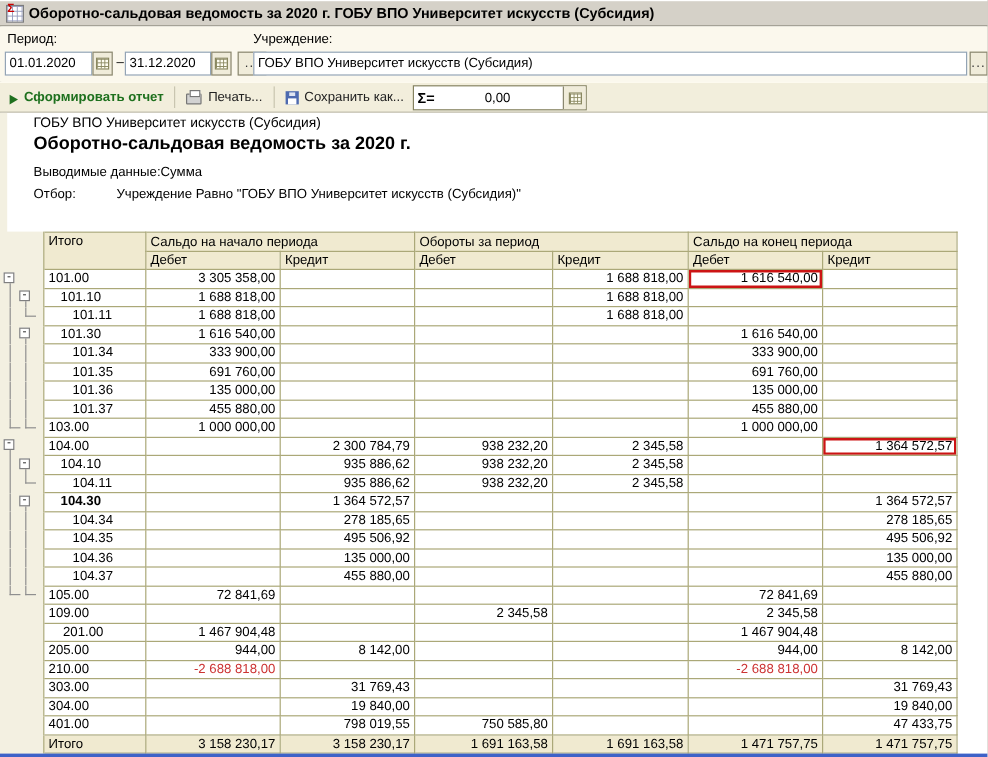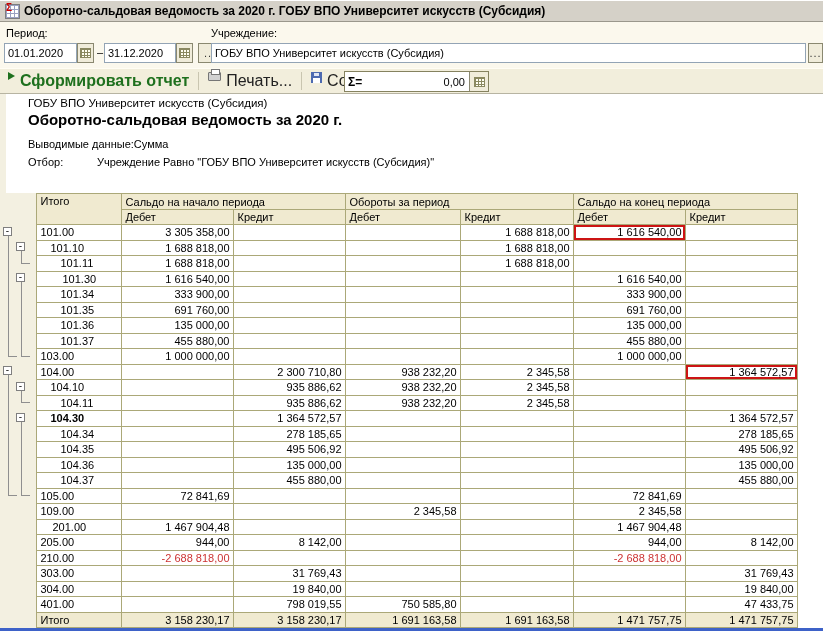--- a/index.html
+++ b/index.html
@@ -40,7 +40,7 @@
   .toolbar { position:absolute; left:0; top:68px; width:823px; height:26px;
     background:var(--toolbar,#F2EEDC); border-top:1px solid #fffdf4; border-bottom:1px solid #b7b4a2;
     display:flex; align-items:center; padding-left:8px; }
-  .tbbtn { display:flex; align-items:flex-start; cursor:pointer; font-size:16px; color:#222; }
+  .tbbtn { display:flex; align-items:flex-end; cursor:pointer; font-size:11px; color:#222; }
   .tbbtn .lbl { margin-left:5px; white-space:nowrap; }
   .gen { font-weight:bold; color:var(--green,#1E701E); }
   .sep { width:1px; height:18px; background:#c9c5b0; margin:0 9px; }

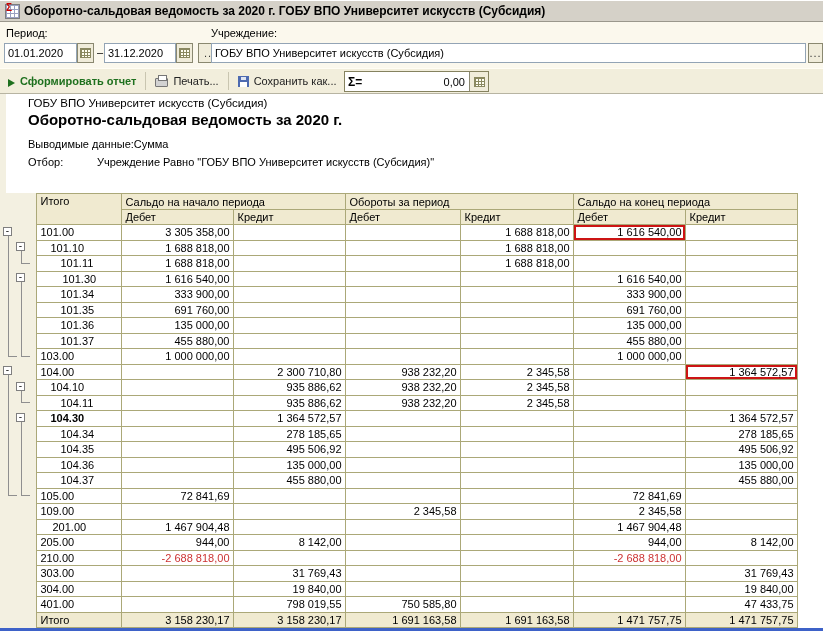--- a/index.html
+++ b/index.html
@@ -56,7 +56,7 @@
   .sumgroup { position:absolute; left:344px; top:2px; width:145px; height:21px;
     border:1px solid #85825f; background:#fff; display:flex; align-items:center; }
   .sumgroup .sig { font-size:12px; font-weight:bold; padding:0 2px 0 3px; }
-  .sumgroup .val { flex:1; text-align:right; font-size:11px; padding-right:4px; }
+  .sumgroup .val { flex:1; text-align:center; font-size:11px; padding-right:4px; }
   .sumgroup .calc { width:19px; height:19px; background:#F0ECDA; border-left:1px solid #8A8870;
     display:flex; align-items:center; justify-content:center; cursor:pointer; }
 

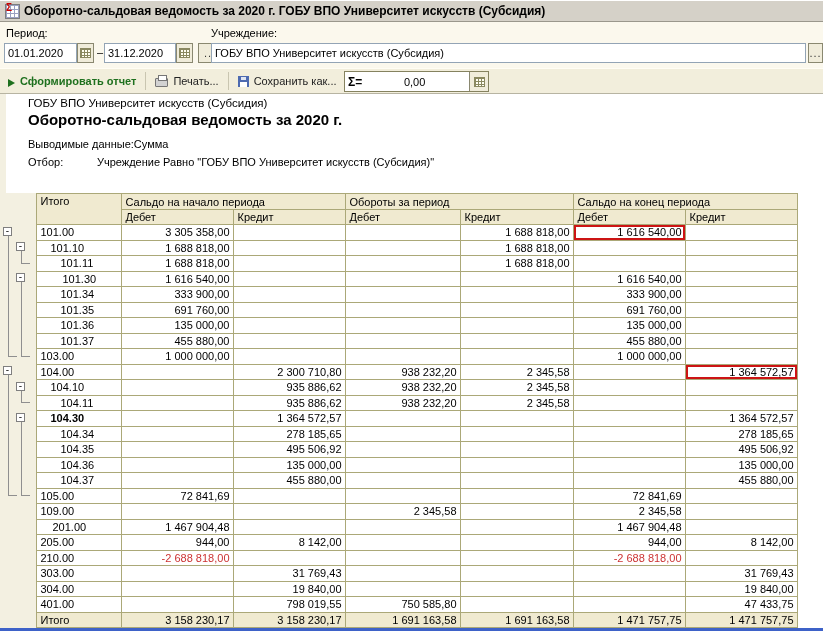--- a/index.html
+++ b/index.html
@@ -239,7 +239,7 @@
               <div class="tbox" style="left: 16px;">-</div>
               <div class="tv" style="left: 21px; top: 11px; bottom: 0px;"></div>
             </td>
-            <td class="acc" style="padding-left: 26px;">101.30</td>
+            <td class="acc" style="padding-left: 14px;">101.30</td>
             <td class="num">1 616 540,00</td>
             <td class="num"></td>
             <td class="num"></td>

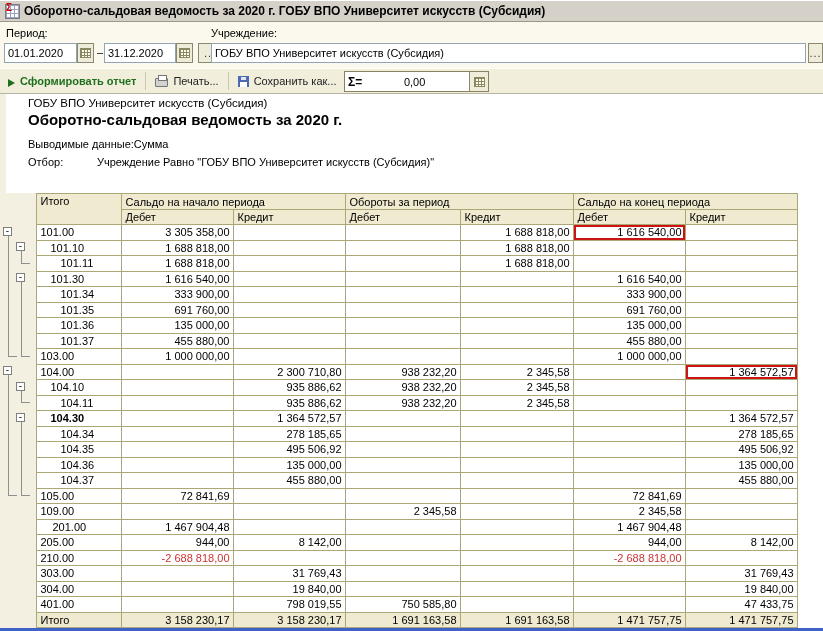--- a/index.html
+++ b/index.html
@@ -321,7 +321,7 @@
             </td>
             <td class="acc" style="padding-left: 4px;">104.00</td>
             <td class="num"></td>
-            <td class="num">2 300 710,80</td>
+            <td class="num">2 300 784,79</td>
             <td class="num">938 232,20</td>
             <td class="num">2 345,58</td>
             <td class="num"></td>

